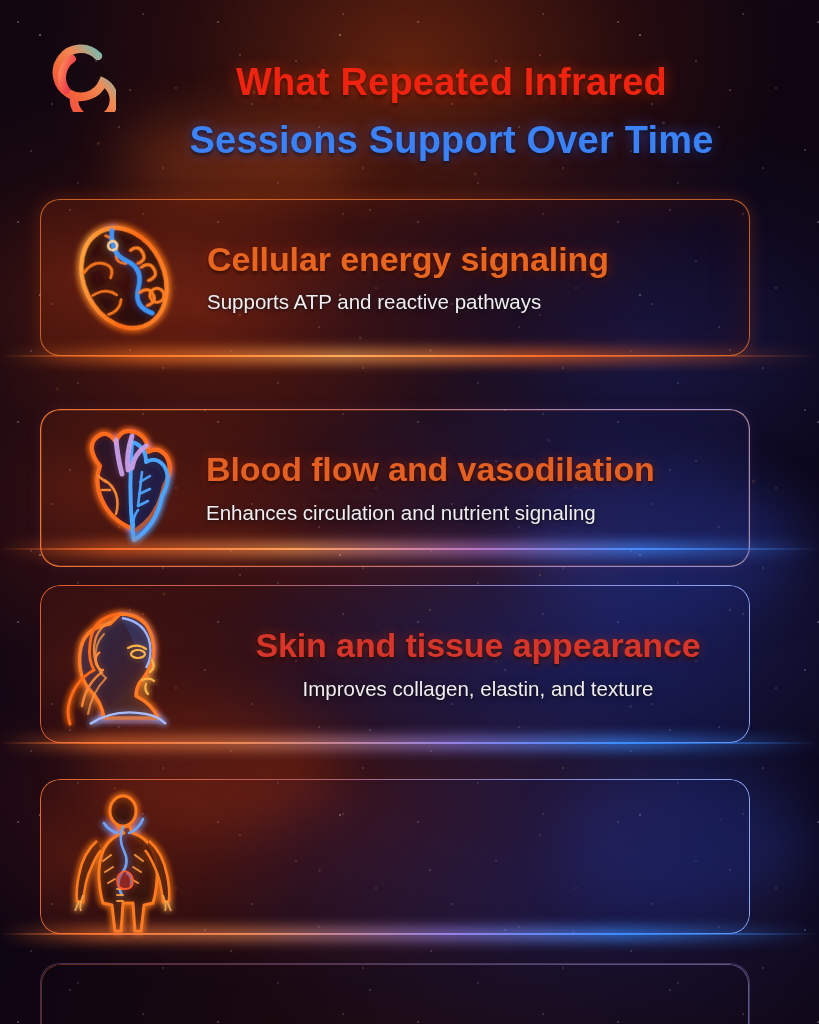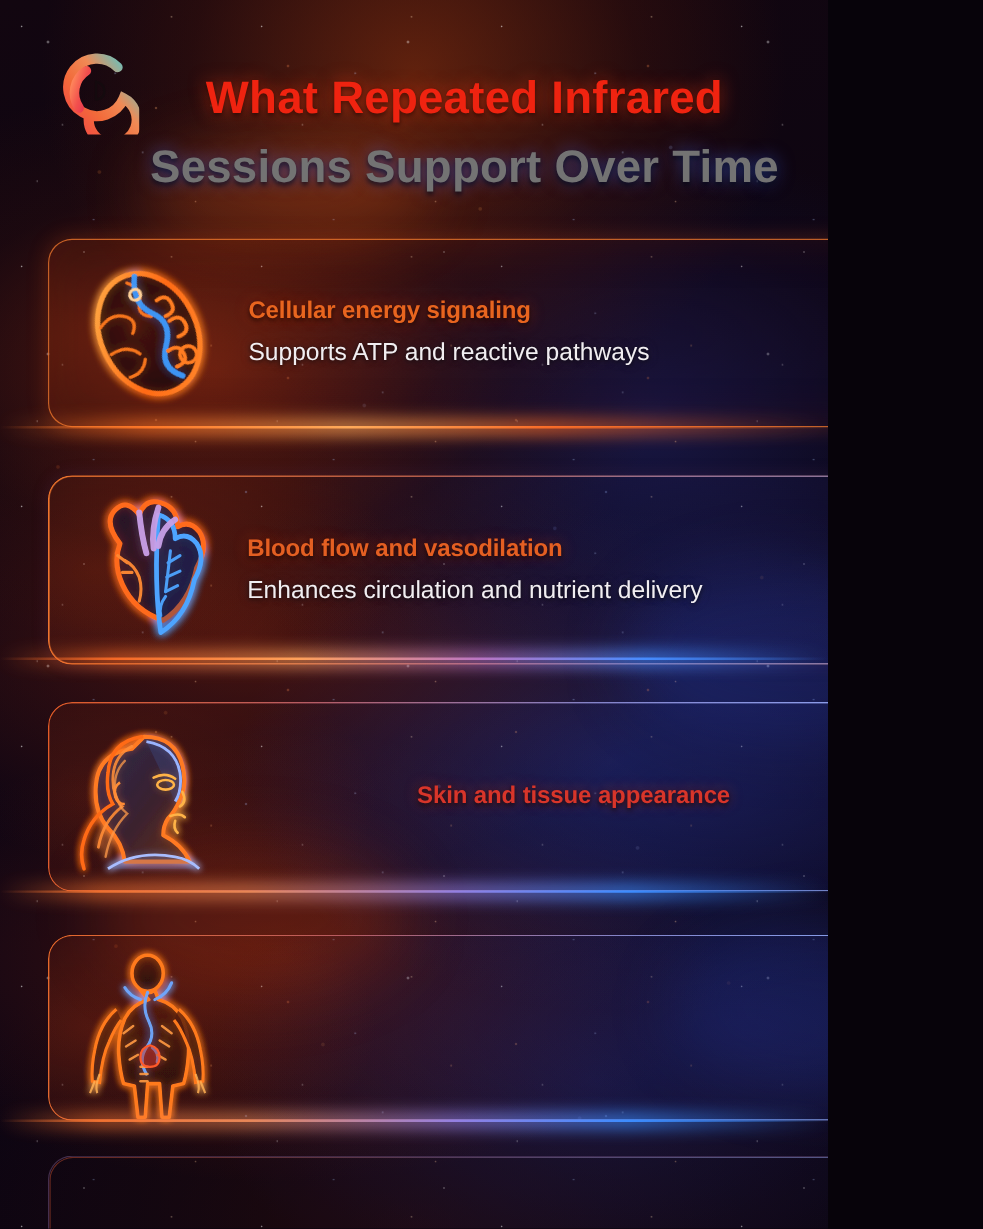--- a/index.html
+++ b/index.html
@@ -14,7 +14,7 @@
 
   #poster {
     position:relative;
-    width:690px; height:1024px;
+    width:819px; height:1024px;
     overflow:hidden;
     background:#0a0410;
   }

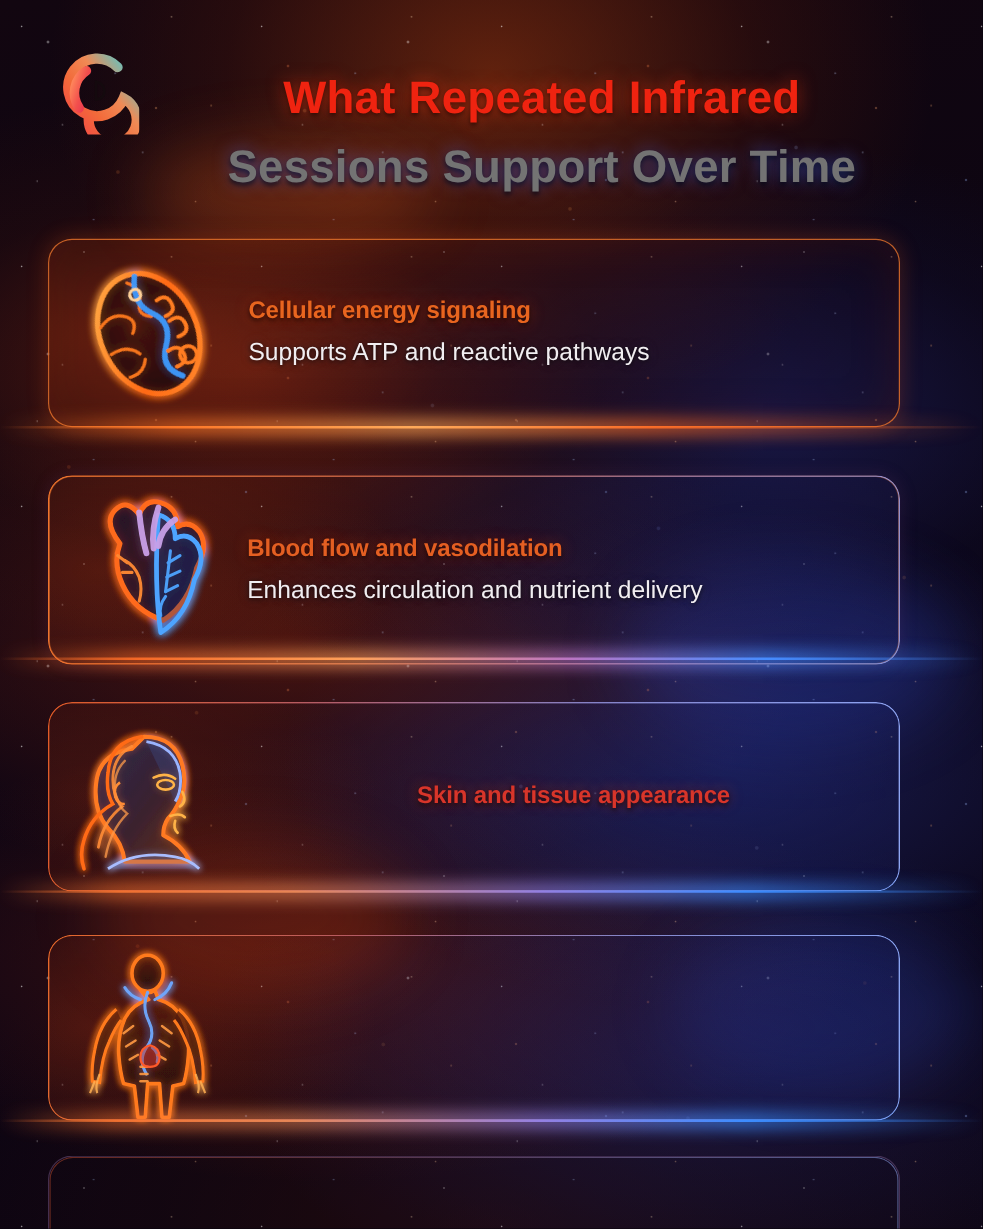--- a/index.html
+++ b/index.html
@@ -106,7 +106,7 @@
     white-space:nowrap;
   }
   .title-line.l1 { color:#ef2310; text-shadow:0 0 14px rgba(255,60,20,.55), 0 2px 4px rgba(0,0,0,.8); }
-  .title-line.l2 { color:#737373; text-shadow:0 0 14px rgba(70,110,255,.50), 0 2px 4px rgba(0,0,0,.8); margin-top:2px; }
+  .title-line.l2 { color:#3b82f6; text-shadow:0 0 14px rgba(70,110,255,.50), 0 2px 4px rgba(0,0,0,.8); margin-top:2px; }
 
   
   .card {

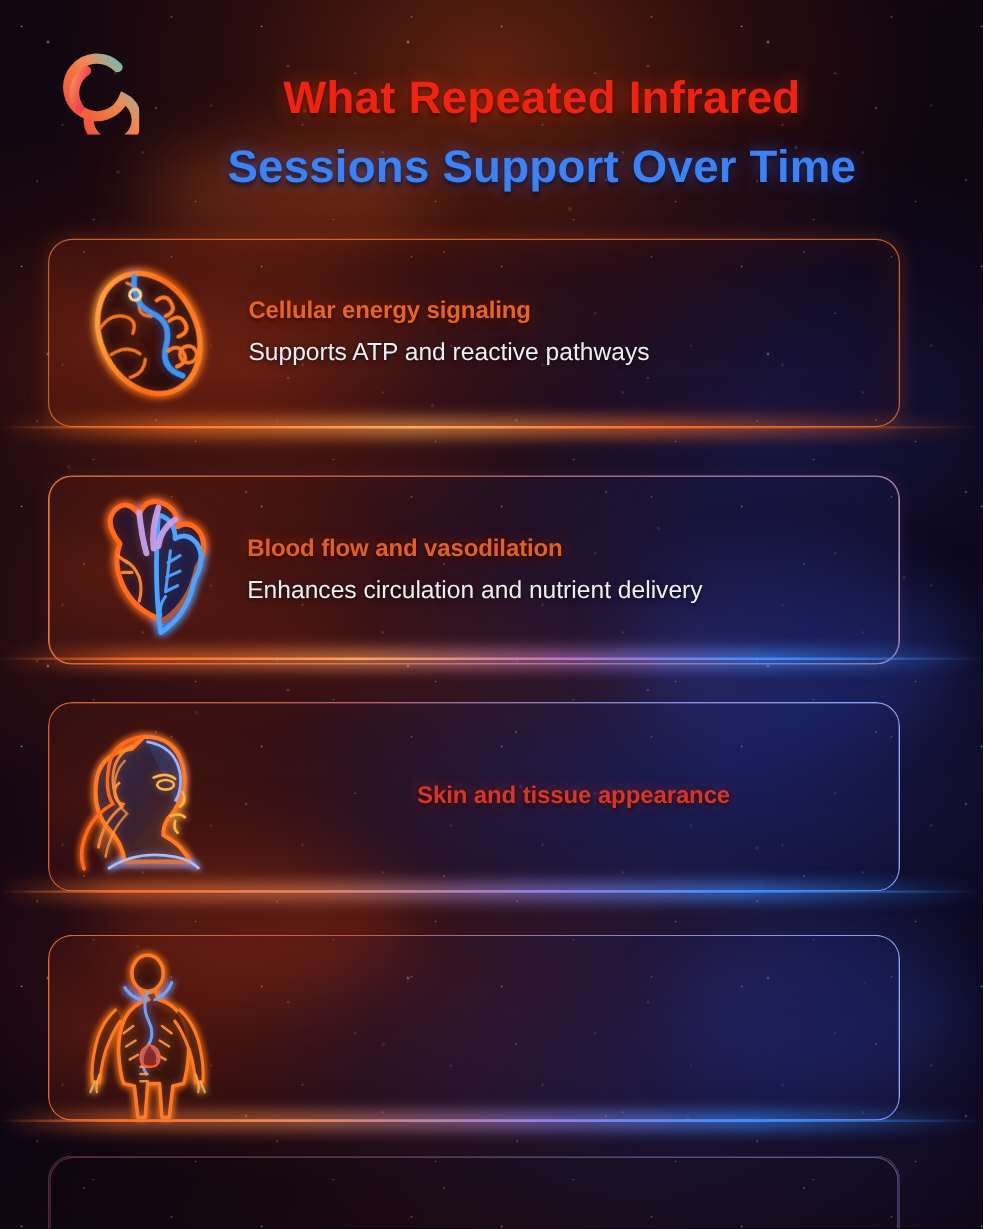--- a/index.html
+++ b/index.html
@@ -140,7 +140,7 @@
     z-index:3;
   }
   .card-title {
-    font-size:20px;
+    font-size:34px;
     font-weight:700;
     line-height:1.16;
     letter-spacing:-.1px;

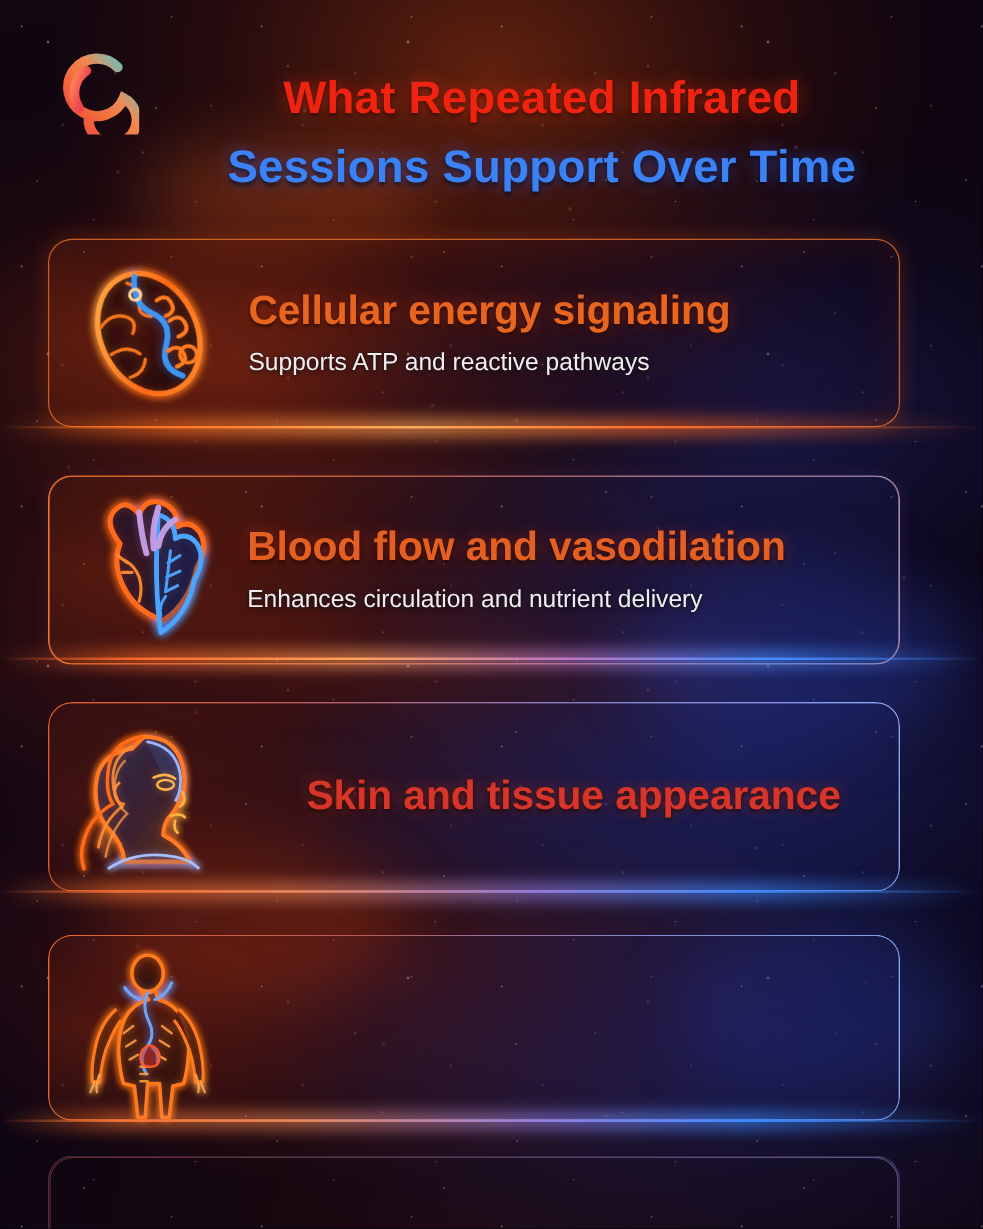--- a/index.html
+++ b/index.html
@@ -159,7 +159,7 @@
 
   
   #card-1 { top:199px; height:157px; }
-  #card-2 { top:396px; height:158px; }
+  #card-2 { top:409px; height:158px; }
   #card-3 { top:585px; height:158px;text-align:center; }
   #card-4 { top:779px; height:155px; }
   #card-5 {

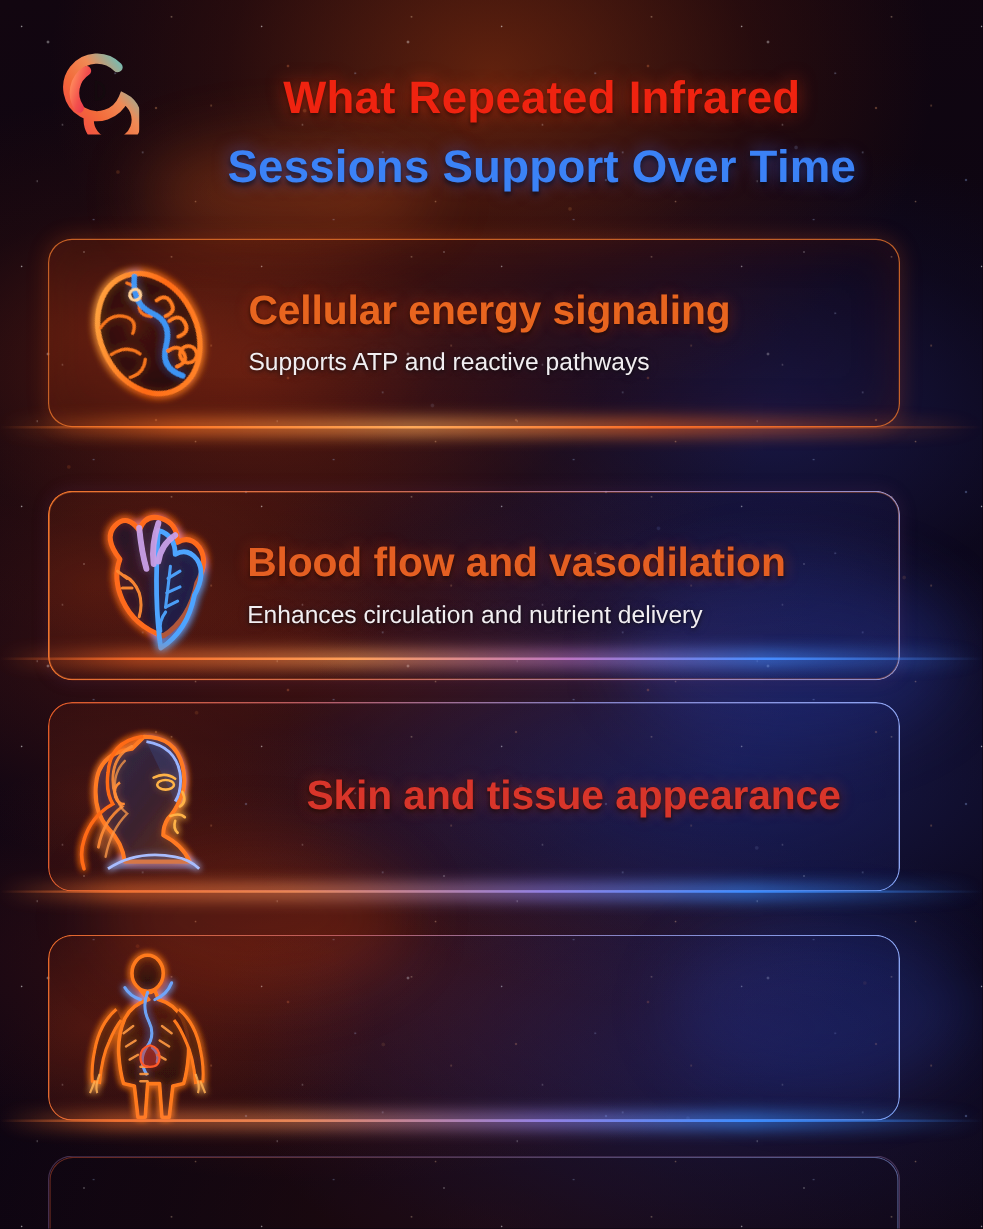--- a/index.html
+++ b/index.html
@@ -391,7 +391,7 @@
       </div>
       <div class="txt-box">
         <div class="card-title" style="color:#e45f22;">Blood flow and vasodilation</div>
-        <div class="card-sub">Enhances circulation and nutrient delivery</div>
+        <div class="card-sub">Enhances circulation and nutrient signaling</div>
       </div>
     </div>
   </div>

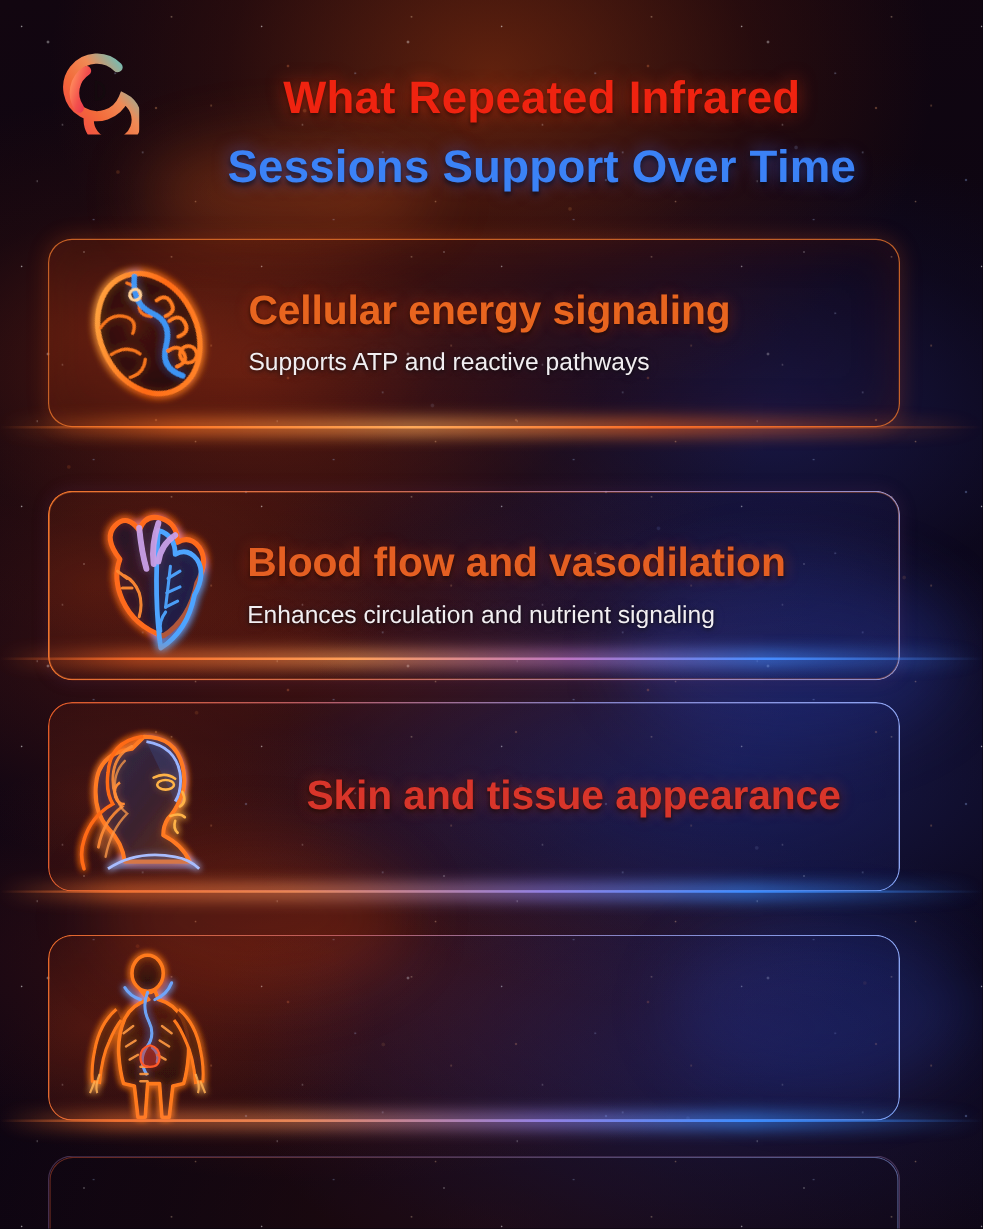--- a/index.html
+++ b/index.html
@@ -437,6 +437,7 @@
       </div>
       <div class="txt-box">
         <div class="card-title" style="color:#d8352a;">Skin and tissue appearance</div>
+        <div class="card-sub">Improves collagen, elastin, and texture</div>
       </div>
     </div>
   </div>

